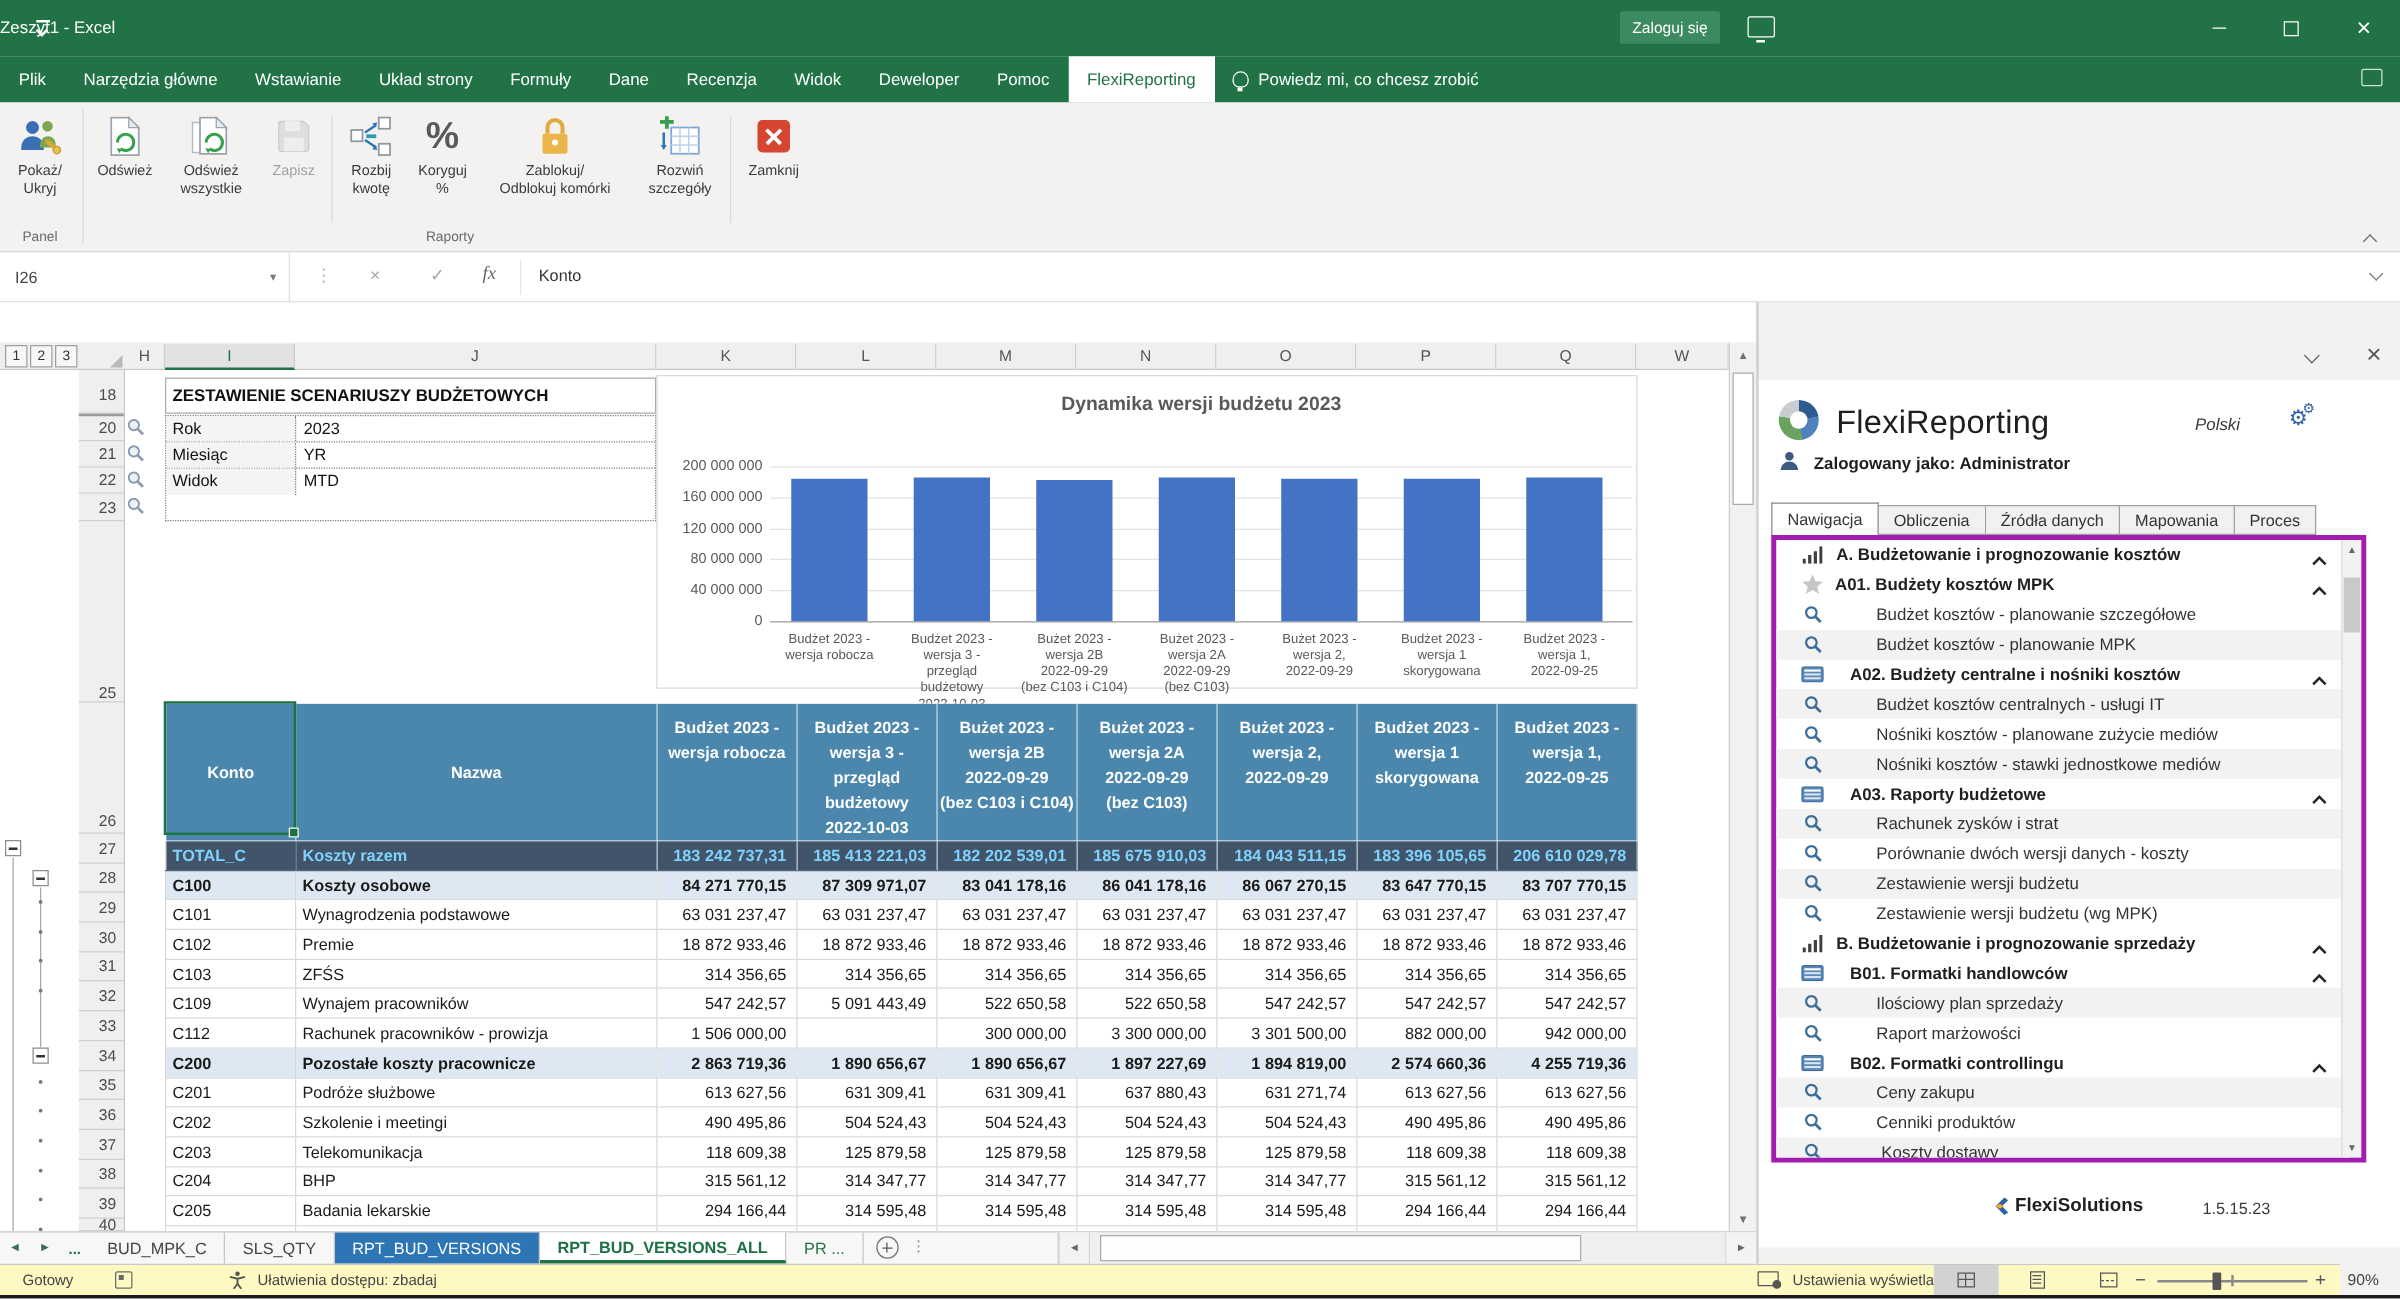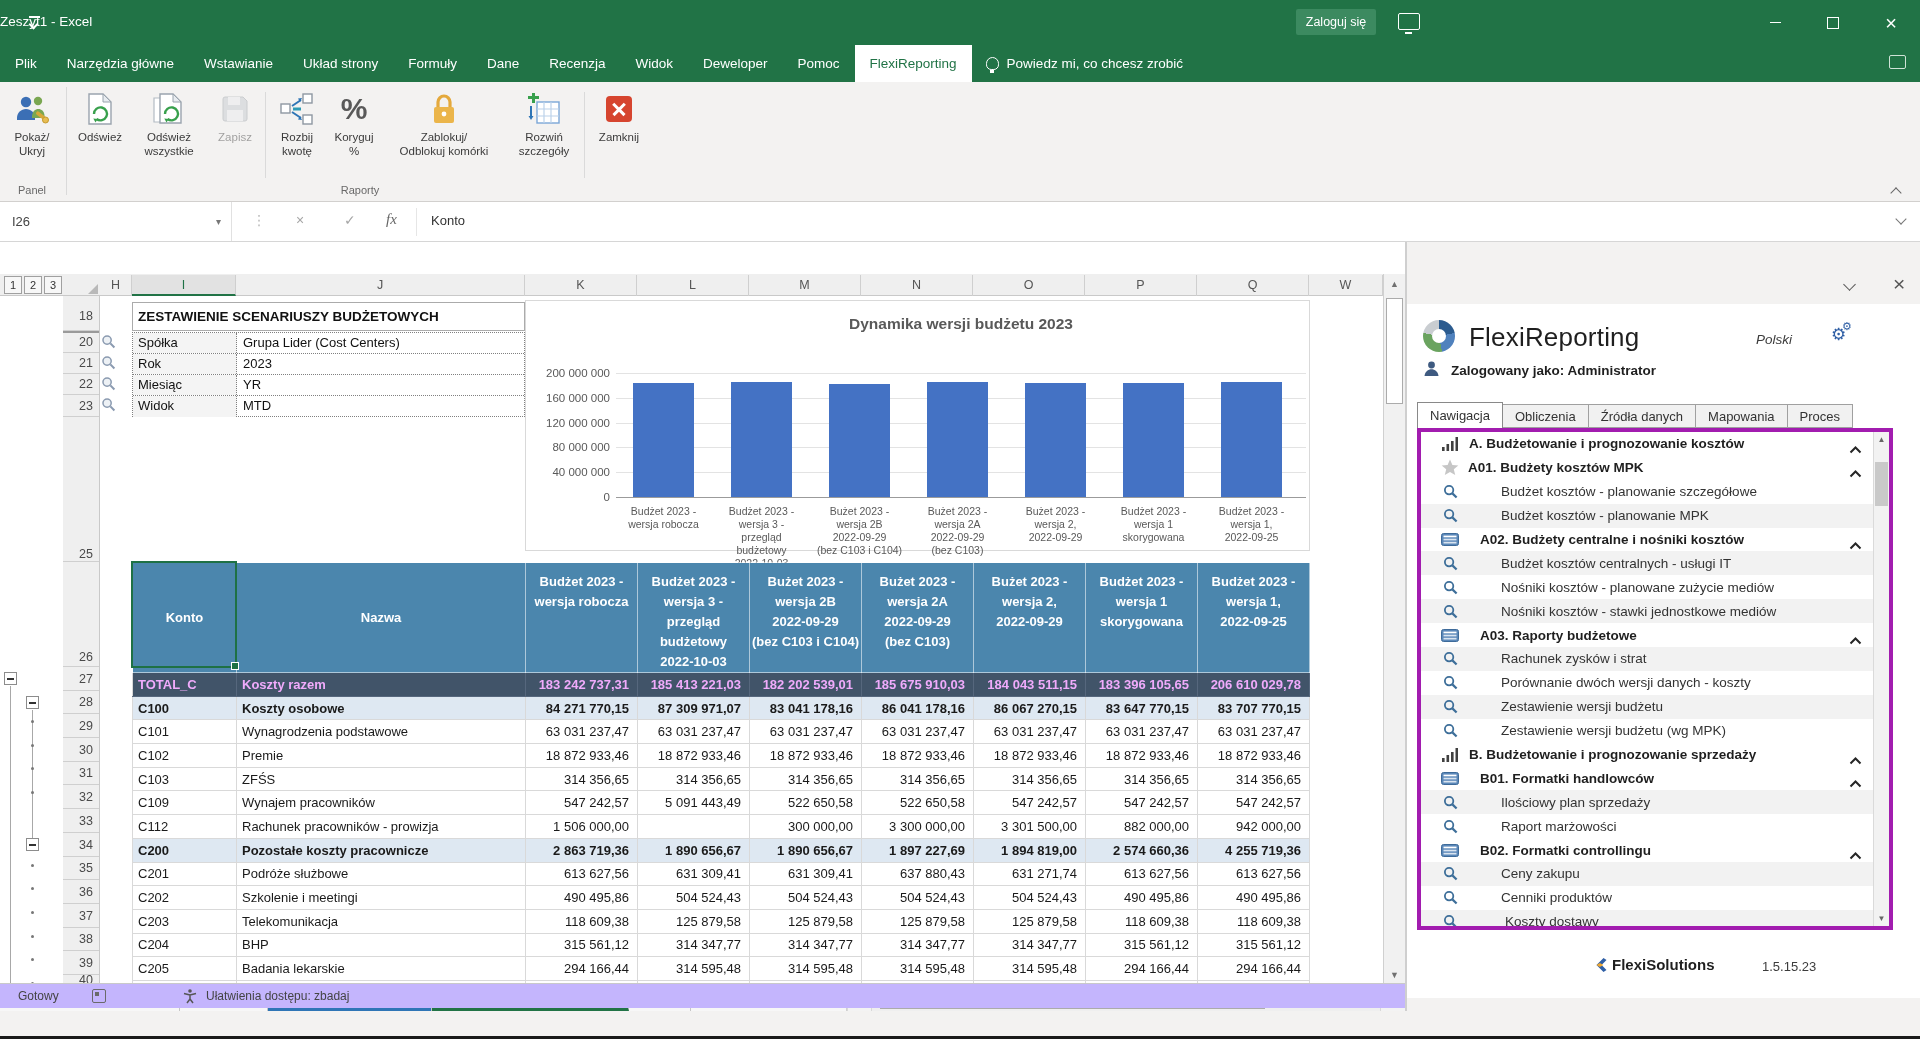--- a/index.html
+++ b/index.html
@@ -413,10 +413,6 @@
 
     <div class="sheet-title">ZESTAWIENIE SCENARIUSZY BUDŻETOWYCH</div>
     <div class="param-box" id="param-box">
-        <div class="param-row">
-          <div class="param-label">Spółka</div>
-          <div class="param-value">Grupa Lider (Cost Centers)</div>
-        </div>
         <div class="param-row">
           <div class="param-label">Rok</div>
           <div class="param-value">2023</div>

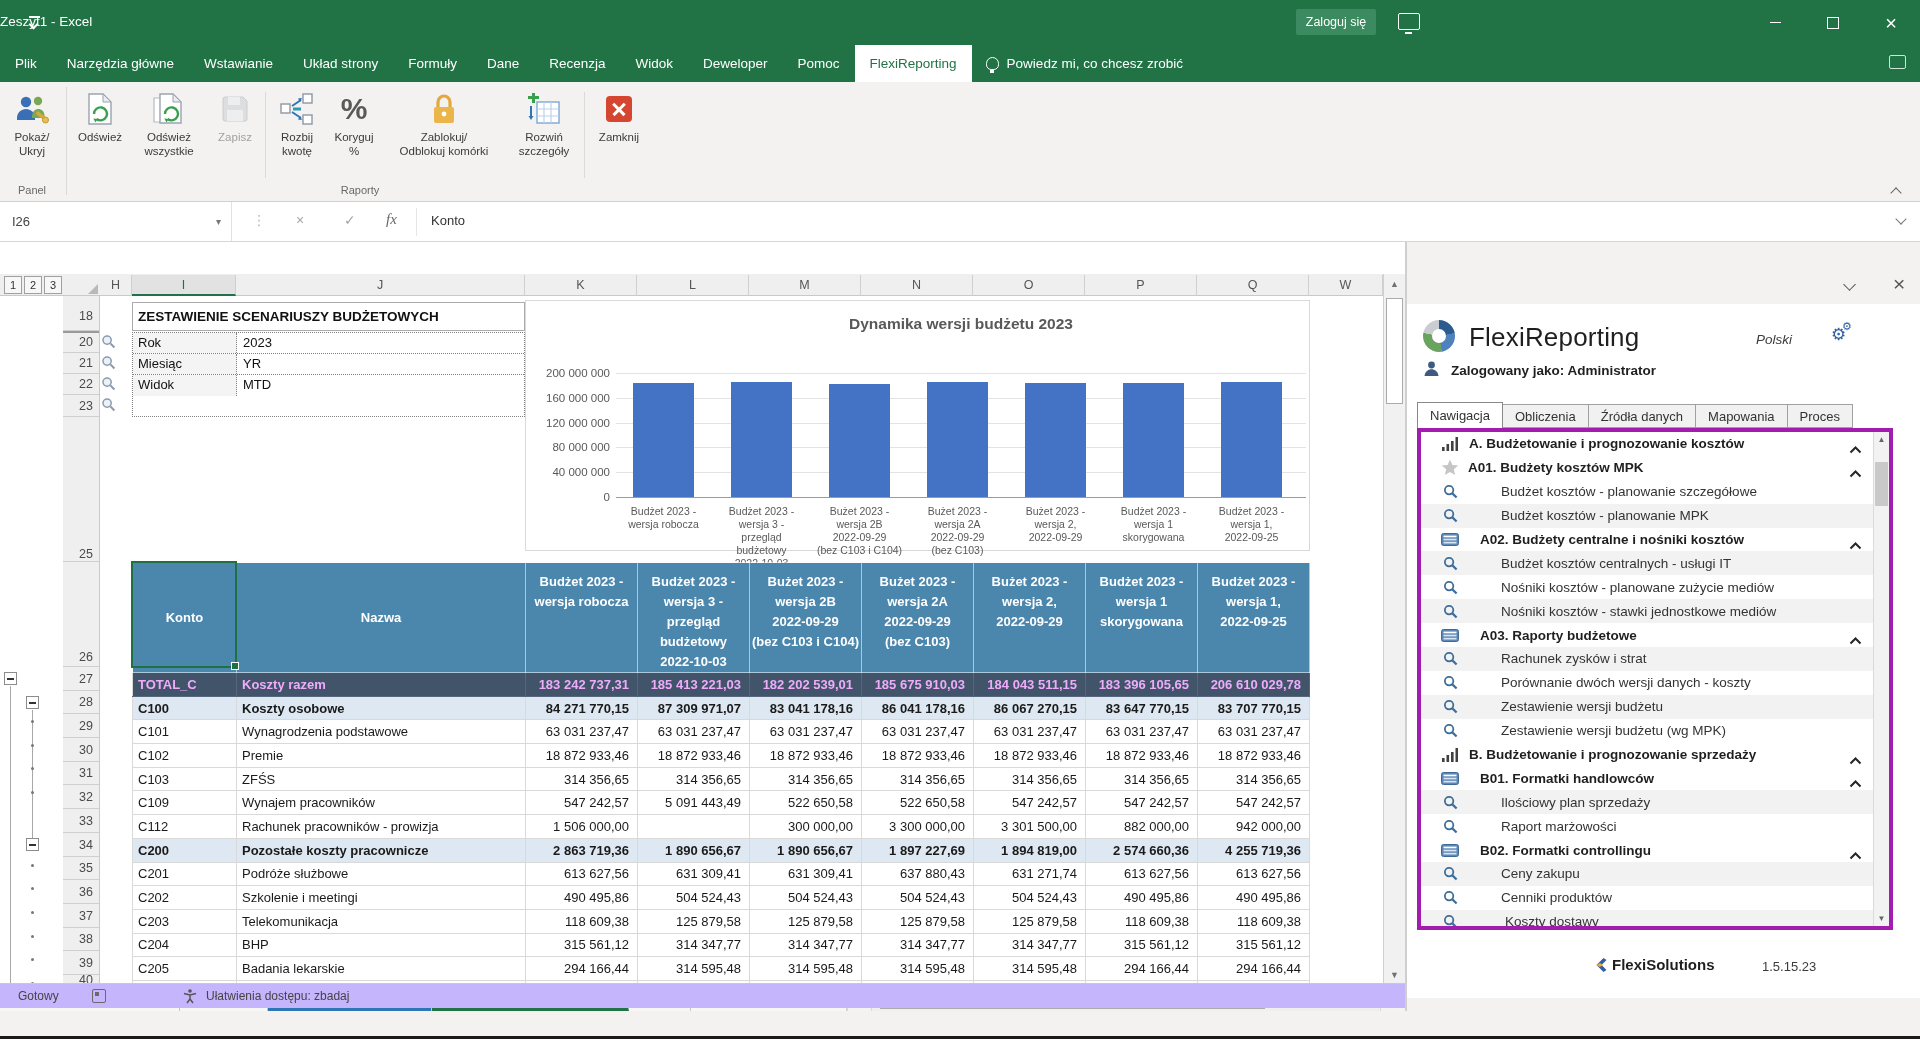--- a/index.html
+++ b/index.html
@@ -96,7 +96,7 @@
 .btable td:first-child{border-left:1px solid #D9D9D9}
 .btable td.t-num{text-align:right;padding-right:8px}
 .btable td.t-txt{padding-left:5px}
-.btable tr.total td{background:#415469;color:#f0abfc;font-weight:bold;border-right:1px solid #56677D;border-bottom:1px solid #56677D}
+.btable tr.total td{background:#415469;color:#7dd3fc;font-weight:bold;border-right:1px solid #56677D;border-bottom:1px solid #56677D}
 .btable tr.subtotal td{background:#DEE8F2;font-weight:bold}
 .sel-cell{position:absolute;left:131px;top:319px;width:106px;height:107px;border:2px solid #1E7145;pointer-events:none}
 .sel-cell::after{content:"";position:absolute;right:-4px;bottom:-4px;width:6px;height:6px;background:#1E7145;border:1px solid #fff}

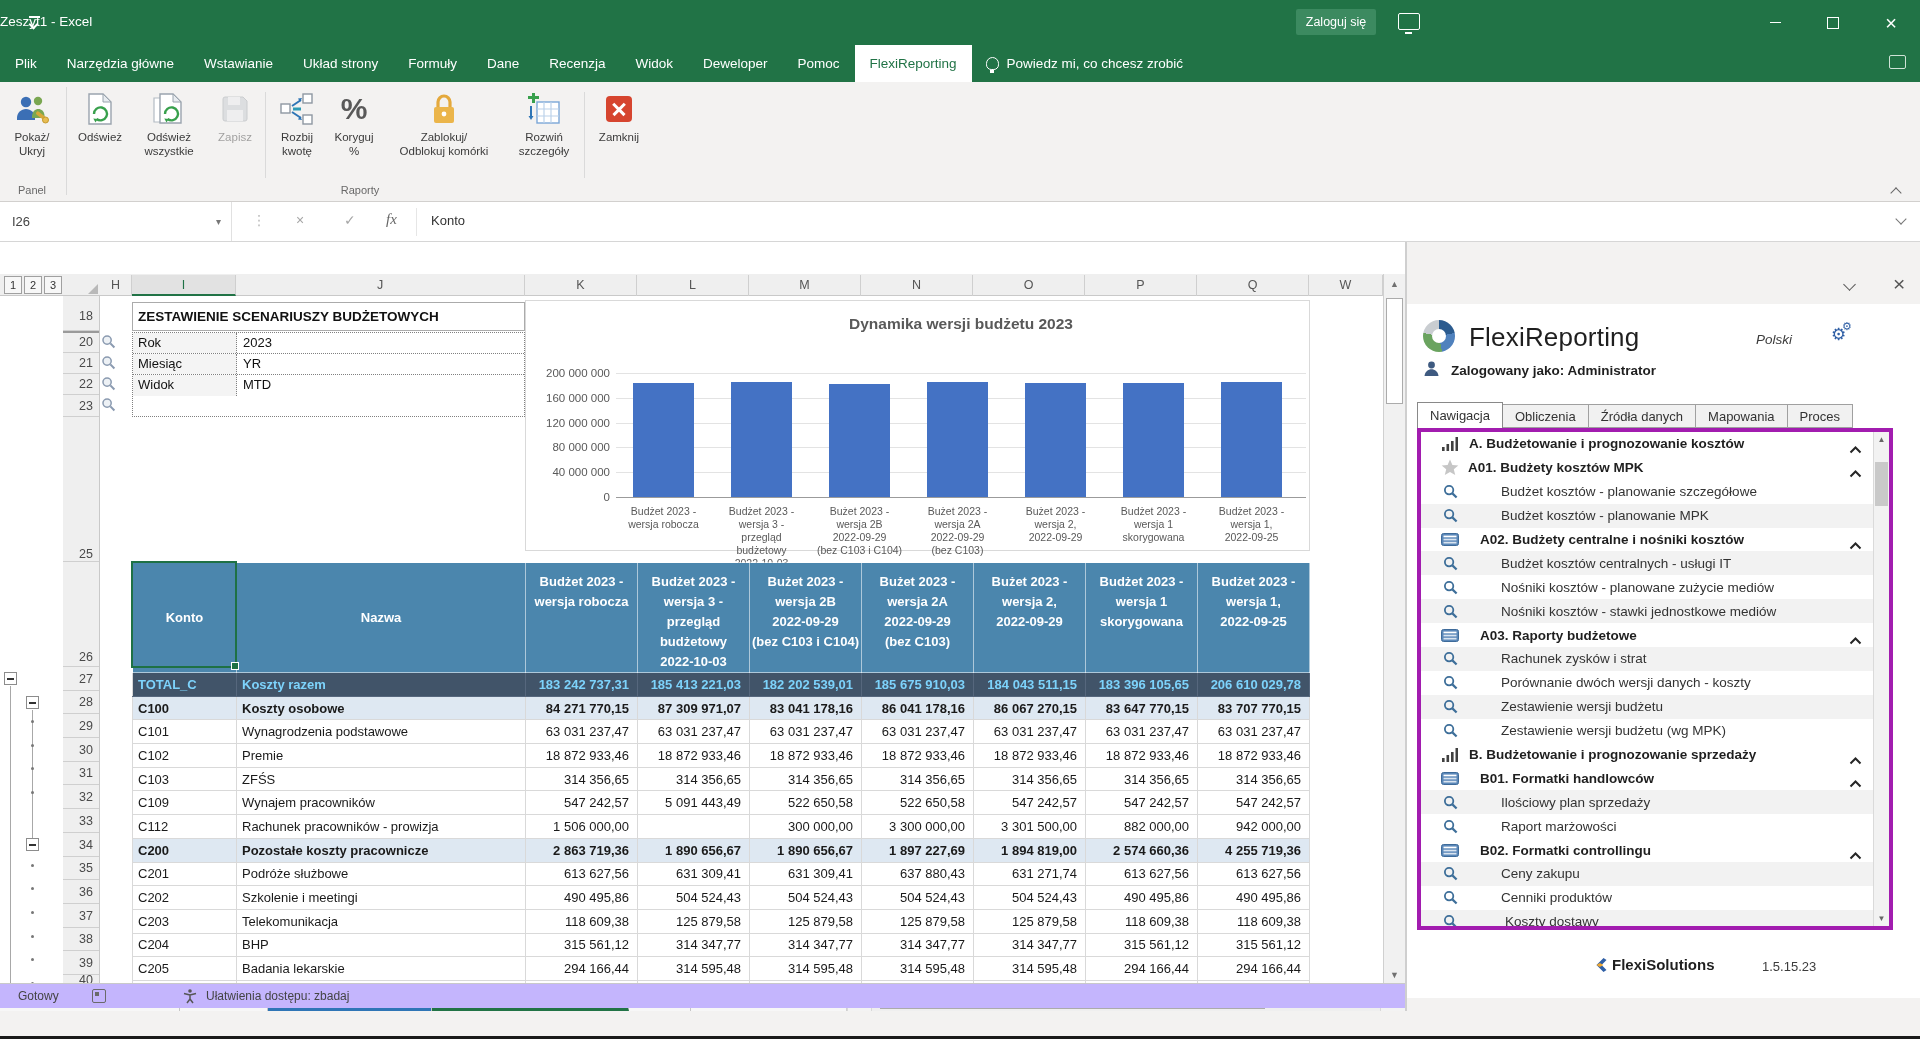--- a/index.html
+++ b/index.html
@@ -119,7 +119,7 @@
 .hs-arrow{position:absolute;top:0;width:25px;height:25px;color:#666;font-size:9px;text-align:center;line-height:25px;border-right:1px solid #D8D8D8;border-left:1px solid #D8D8D8;background:#F3F3F3}
 .hs-thumb{position:absolute;left:33px;top:2px;width:385px;height:21px;background:#FDFDFD;border:1px solid #ABABAB}
 
-.statusbar{position:absolute;left:0;top:983px;width:1656px;height:25px;background:#c4b5fd;border-top:1px solid #C9C9C9;font-size:12px;color:#444}
+.statusbar{position:absolute;left:0;top:1011px;width:1872px;height:25px;background:#fef9c3;border-top:1px solid #C9C9C9;font-size:12px;color:#444}
 .sb-item{position:absolute;top:5px}
 .macro-icon{position:absolute;left:92px;top:5px;width:14px;height:14px;border:1.5px solid #6a6a6a;border-radius:2px}
 .macro-icon::after{content:"";position:absolute;left:2px;top:2px;width:4px;height:4px;background:#6a6a6a}

